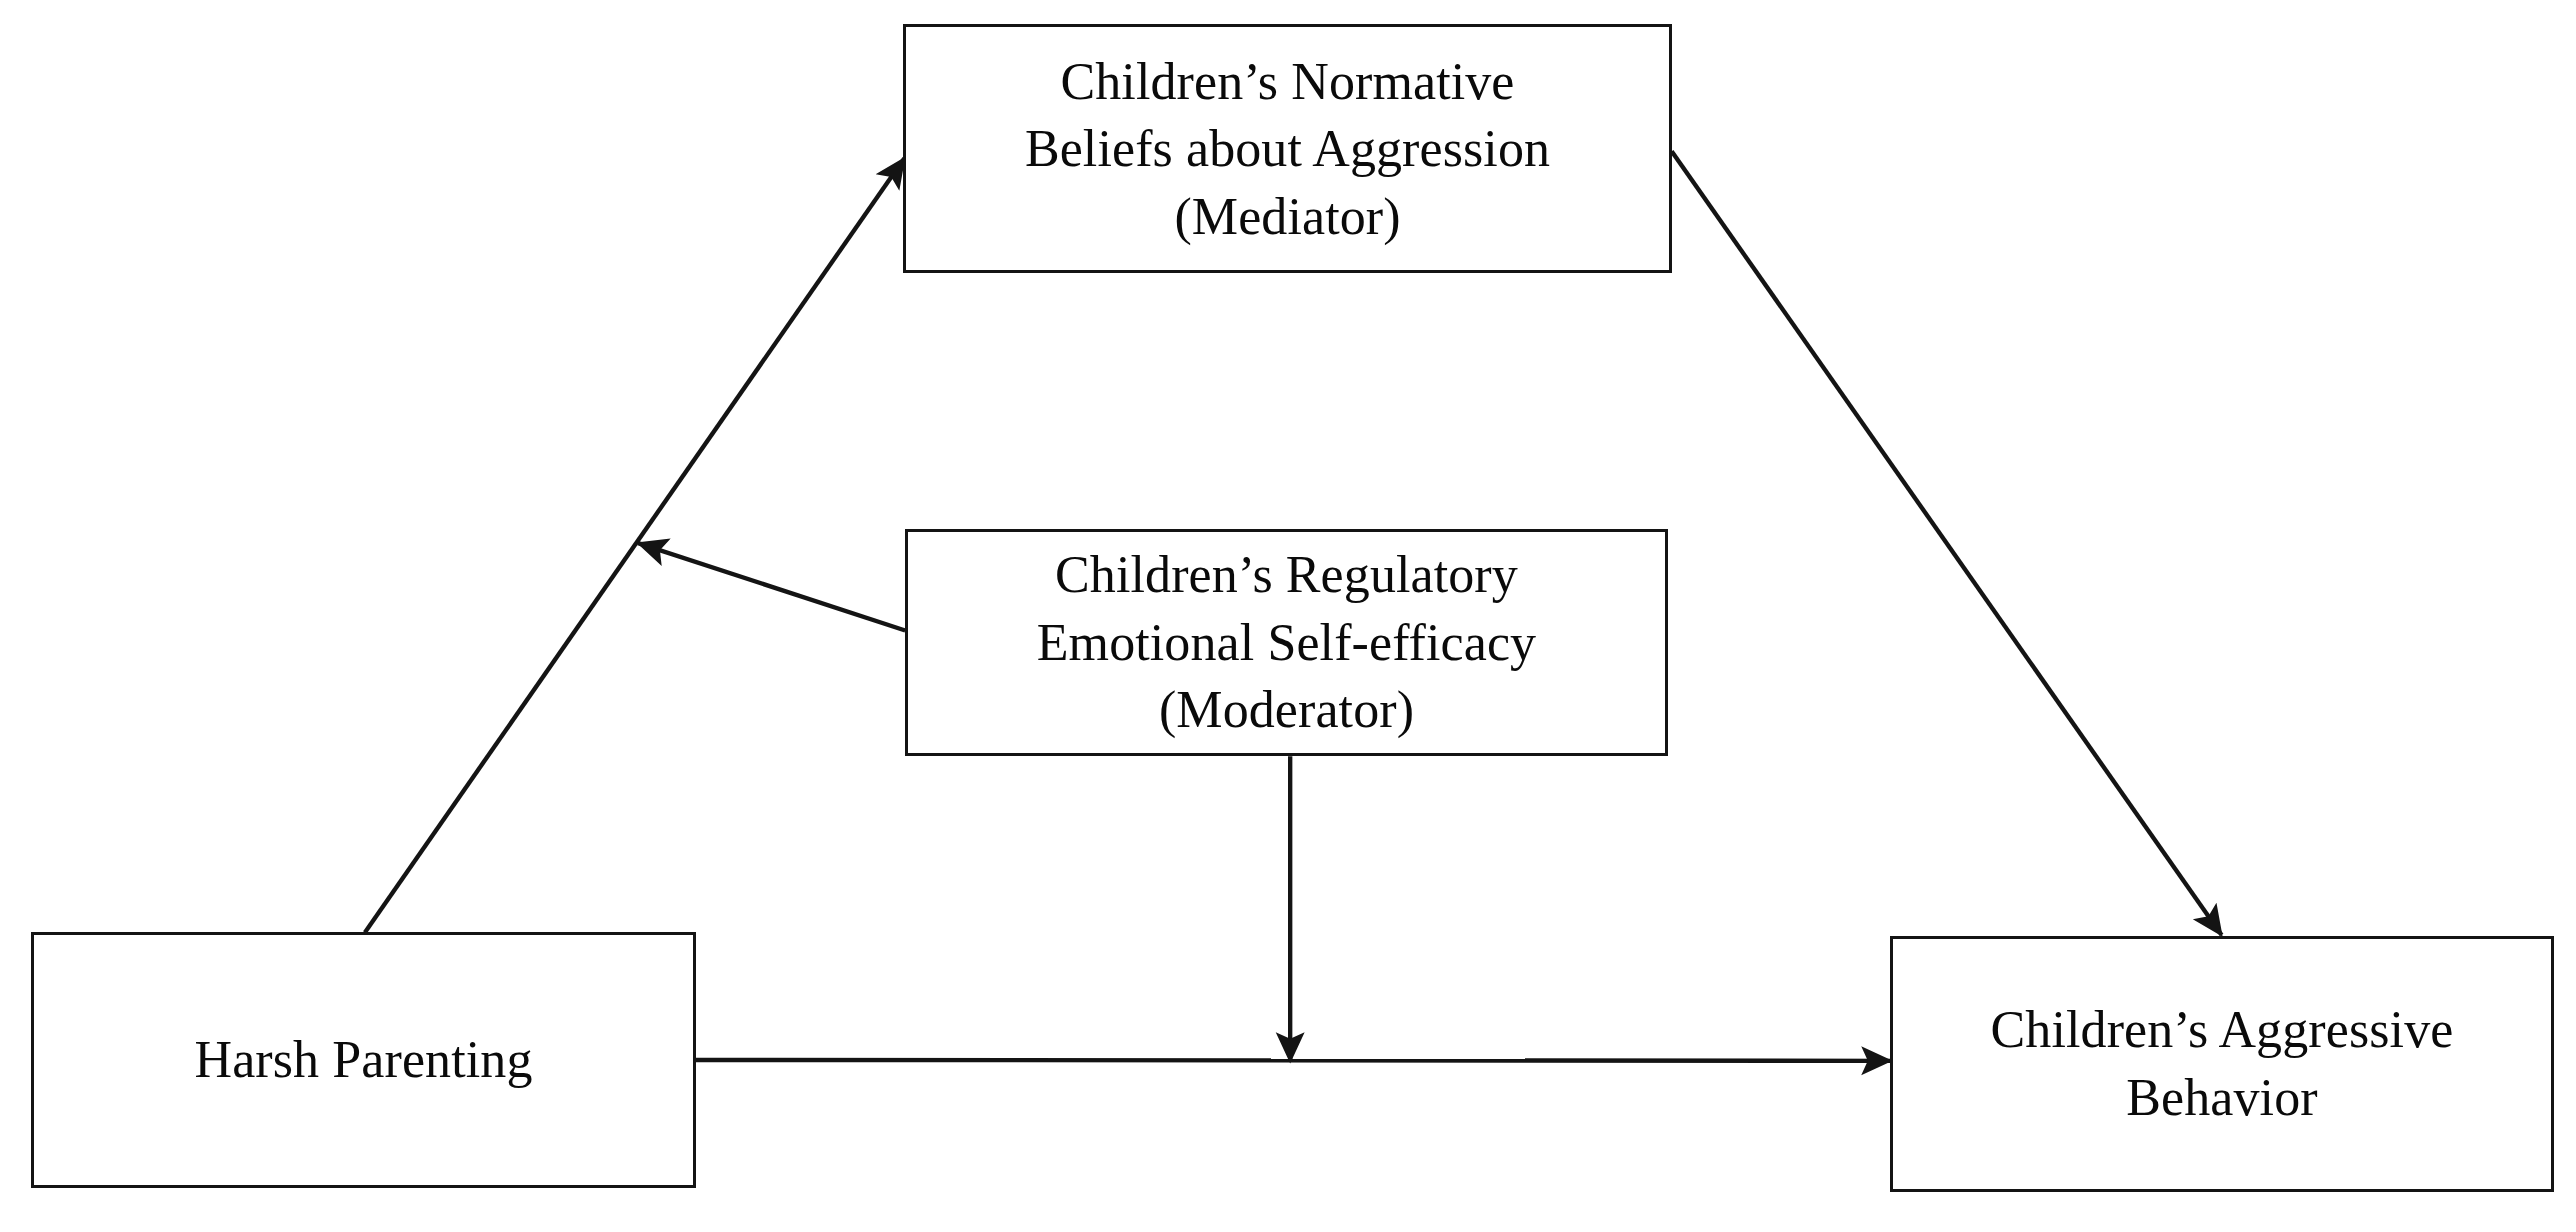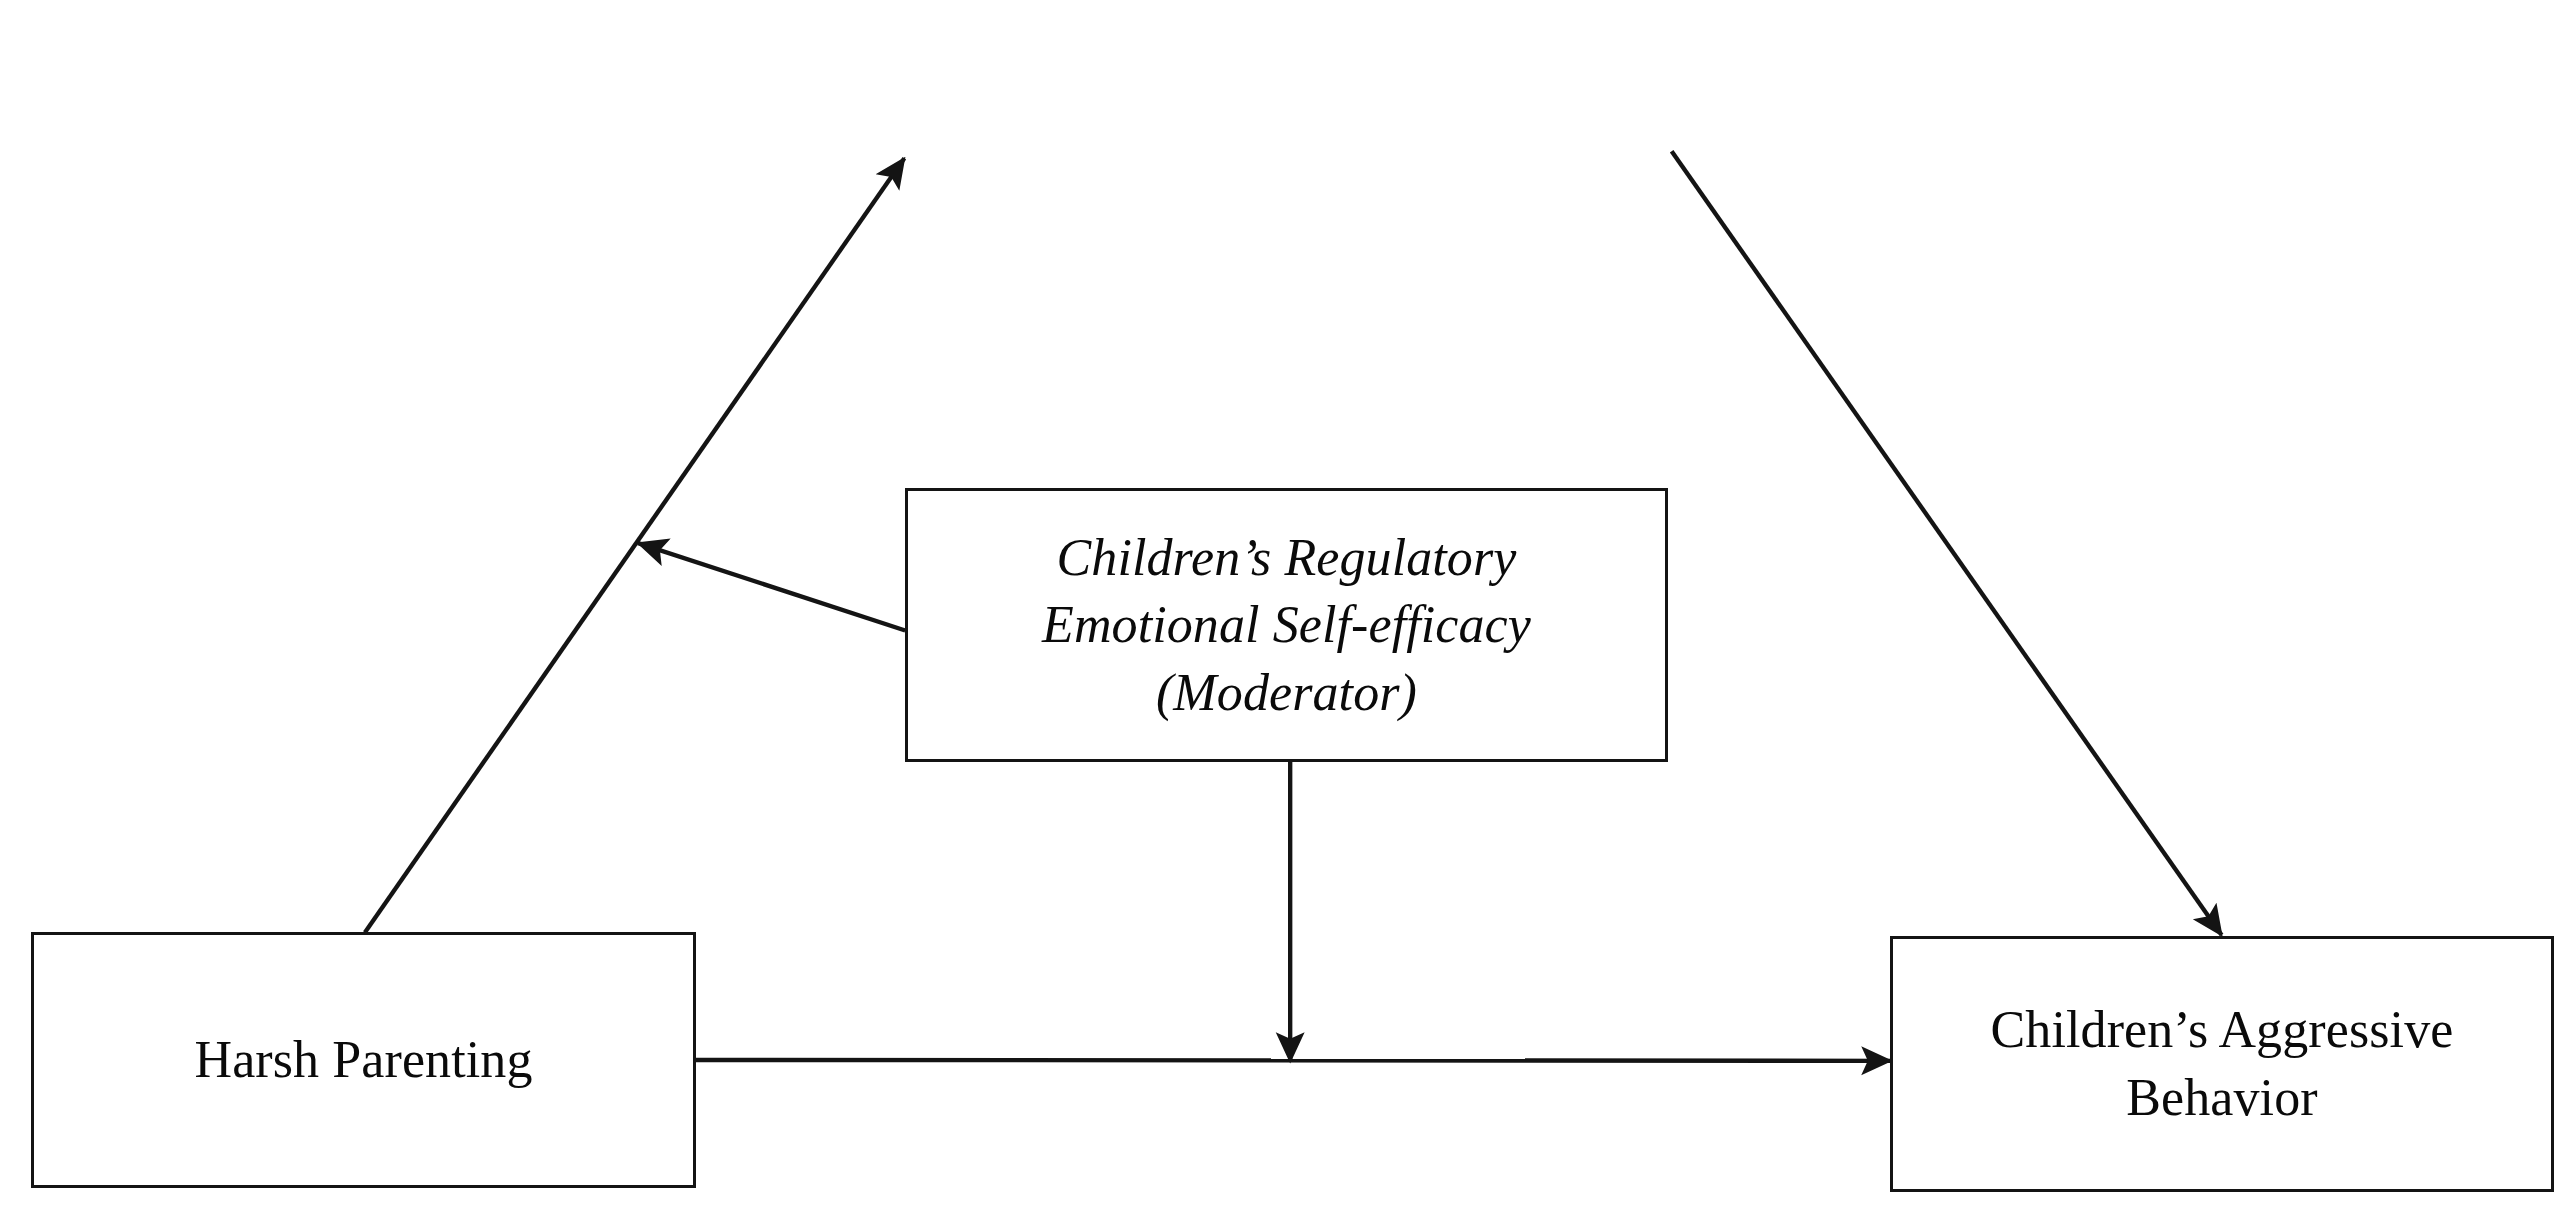--- a/index.html
+++ b/index.html
@@ -75,6 +75,11 @@
     <line x1="1478" y1="866" x2="1478" y2="1216" stroke="#141414" stroke-width="5" marker-end="url(#arrowhead)"></line>
   </svg>
 
+  <div class="node-box" id="node-mediator">
+    <span class="node-label">Children’s Normative
+Beliefs about Aggression
+(Mediator)</span>
+  </div>
 
   <div class="node-box" id="node-moderator">
     <span class="node-label">Children’s Regulatory

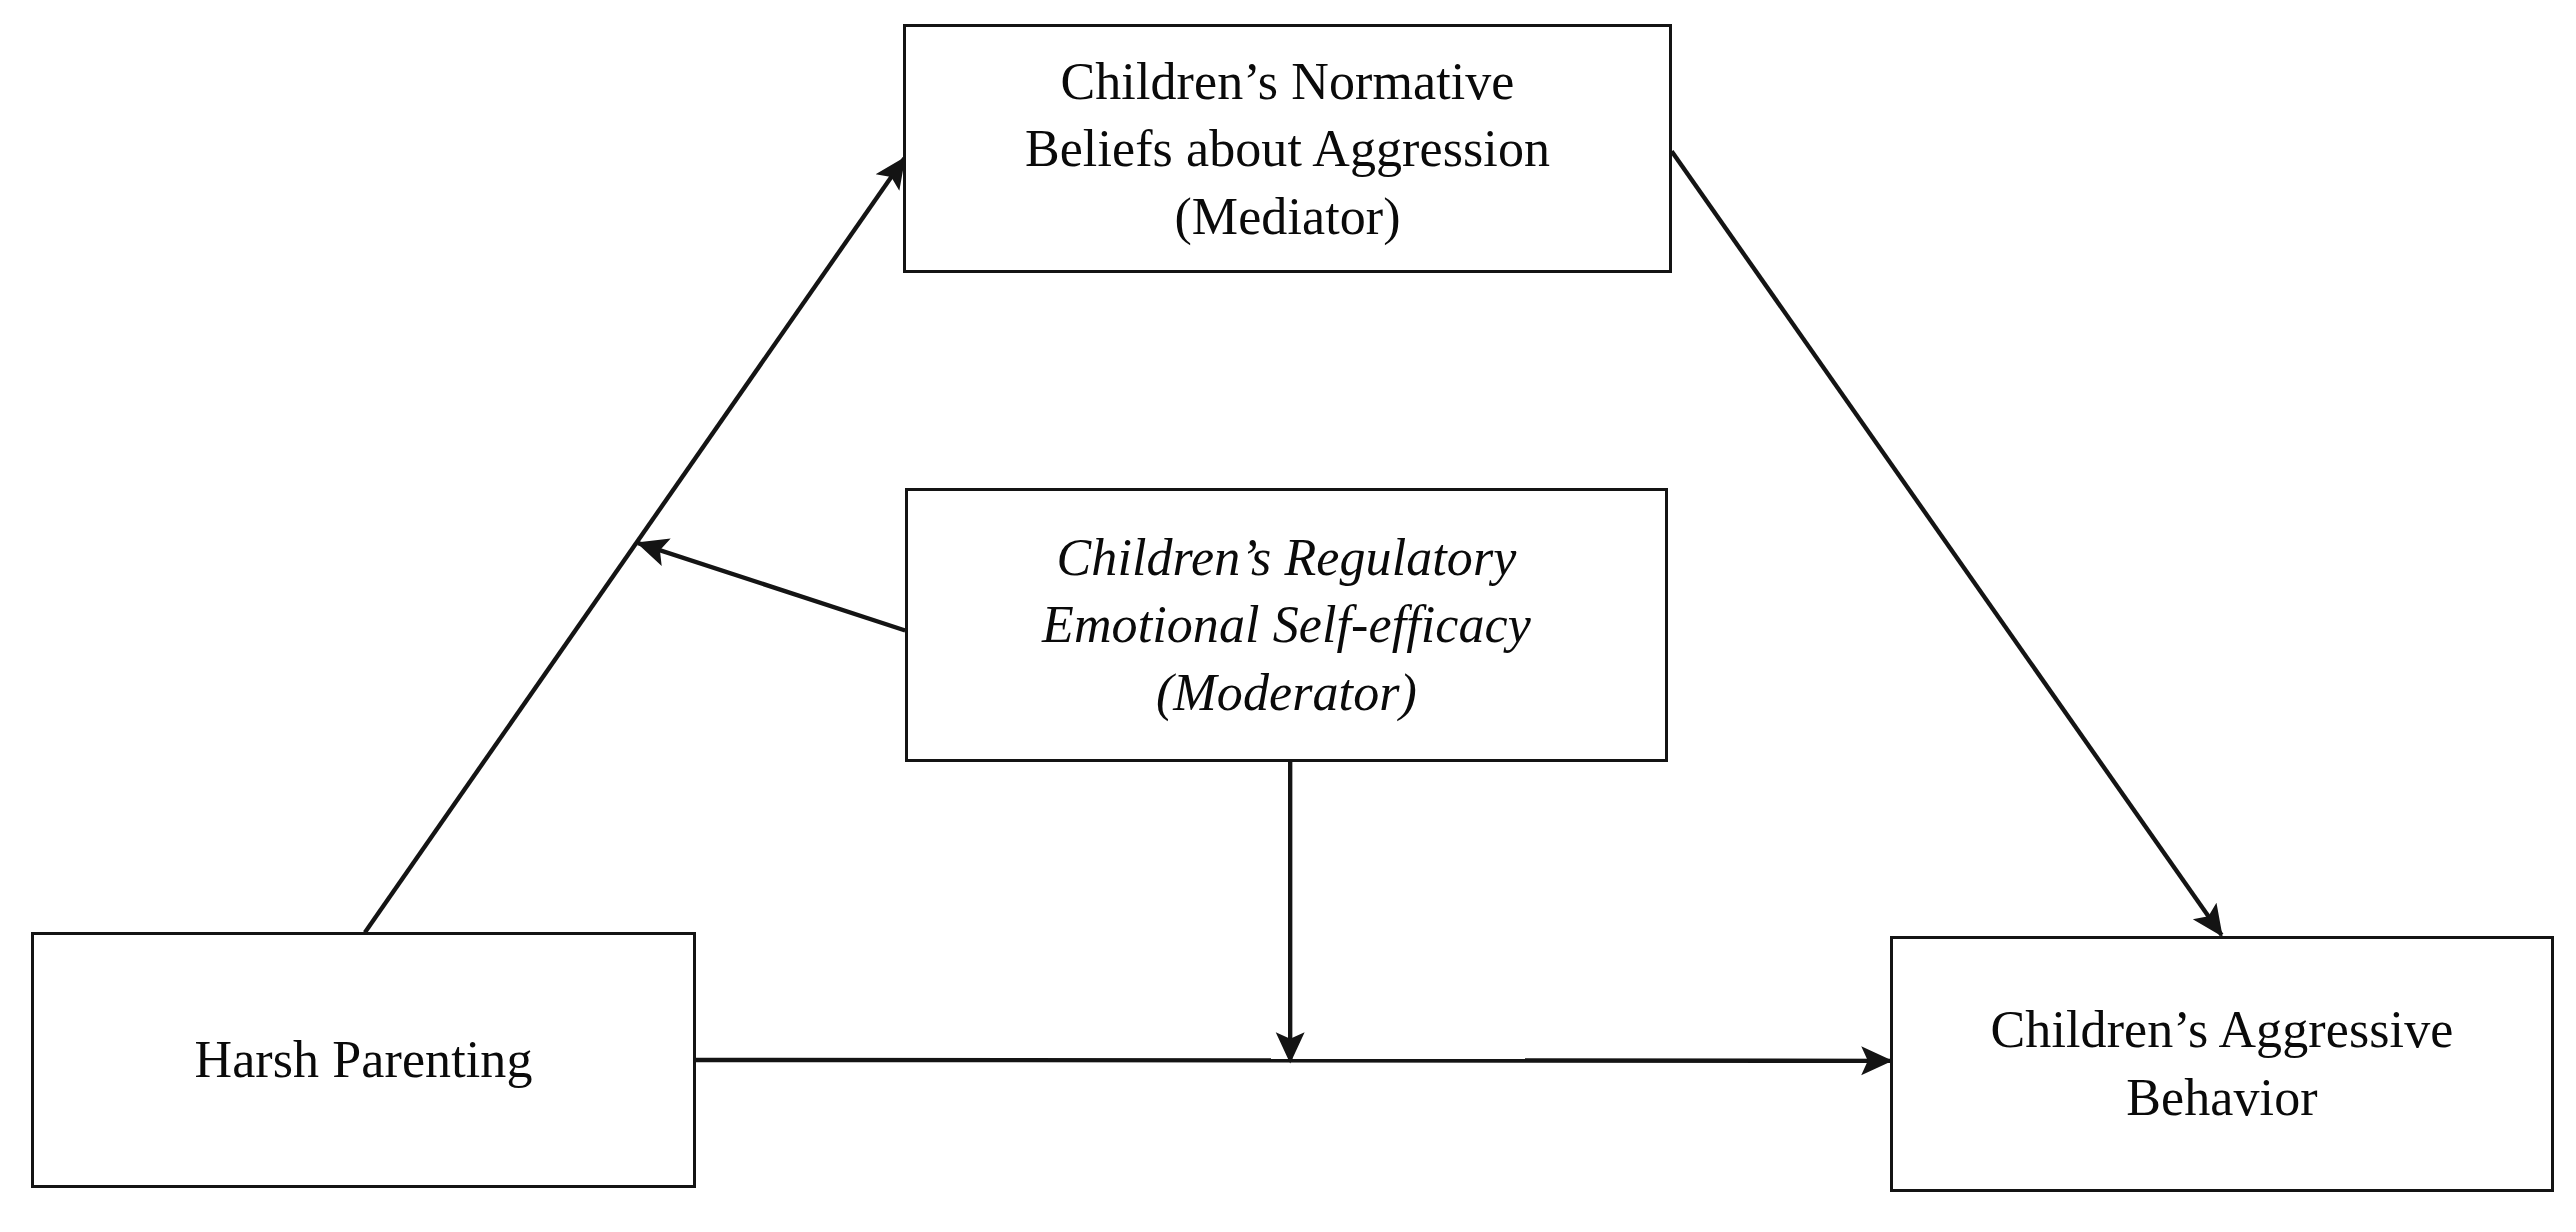--- a/index.html
+++ b/index.html
@@ -48,7 +48,7 @@
   }
   
   #node-mediator  { left: 903px; top: 24.4px;   width: 769px; height: 249px; }
-  #node-moderator { left: 905px; top: 488px;  width: 763px; height: 274px; font-style: italic; }
+  #node-moderator { left: 905px; top: 529px;  width: 763px; height: 227px; }
   #node-predictor { left: 31px;   top: 932px; width: 665px; height: 256px; }
   #node-outcome   { left: 1890px; top: 936px; width: 664px; height: 256px; }
 </style>

